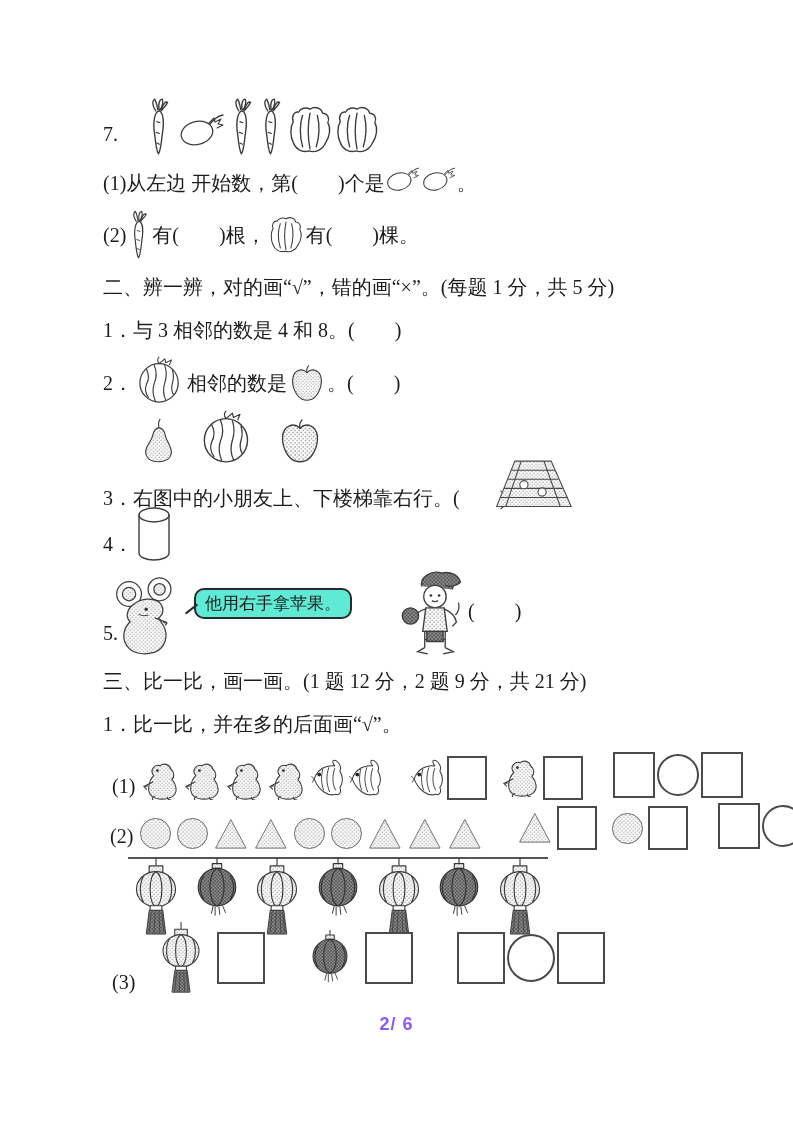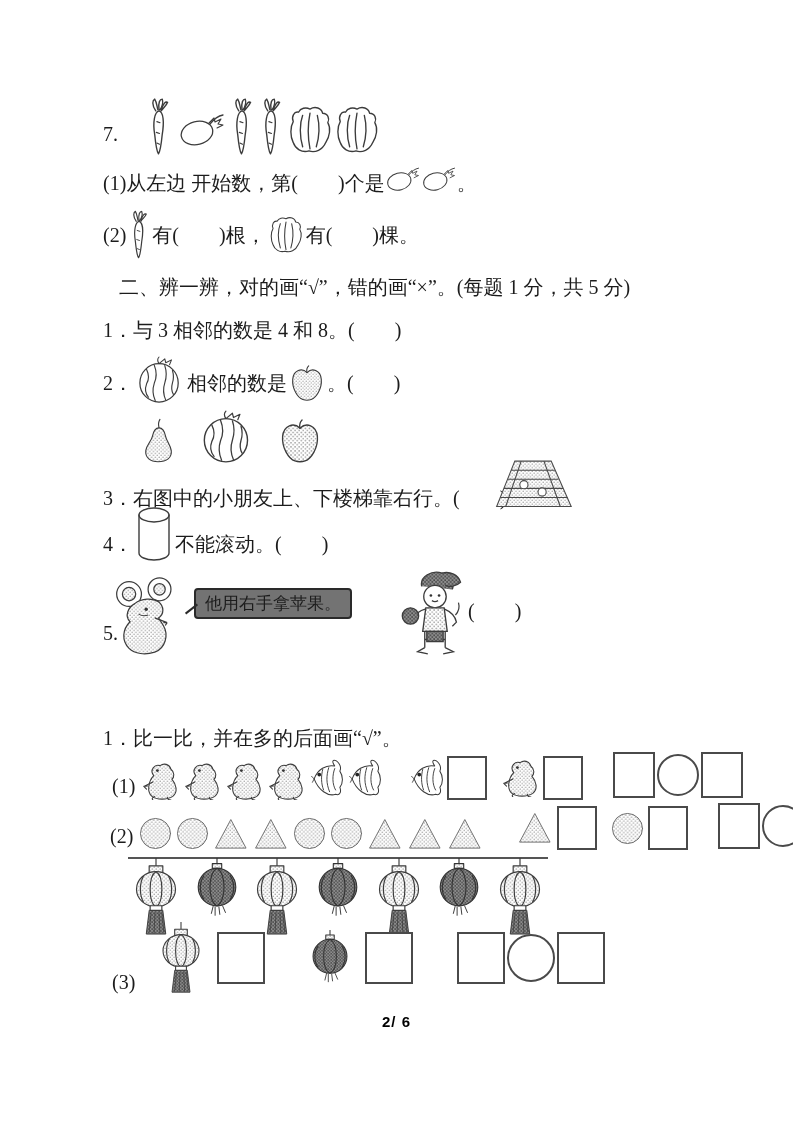--- a/index.html
+++ b/index.html
@@ -277,7 +277,7 @@
   </div>
 
   
-  <div class="abs" style="left:119px;top:274px;width:620px;">二、辨一辨，对的画“√”，错的画“×”。(每题 1 分，共 5 分)</div>
+  <div class="abs" style="left:103px;top:274px;width:620px;">二、辨一辨，对的画“√”，错的画“×”。(每题 1 分，共 5 分)</div>
 
   <div class="abs" style="left:103px;top:317px;">1．与 3 相邻的数是 4 和 8。(　　)</div>
 

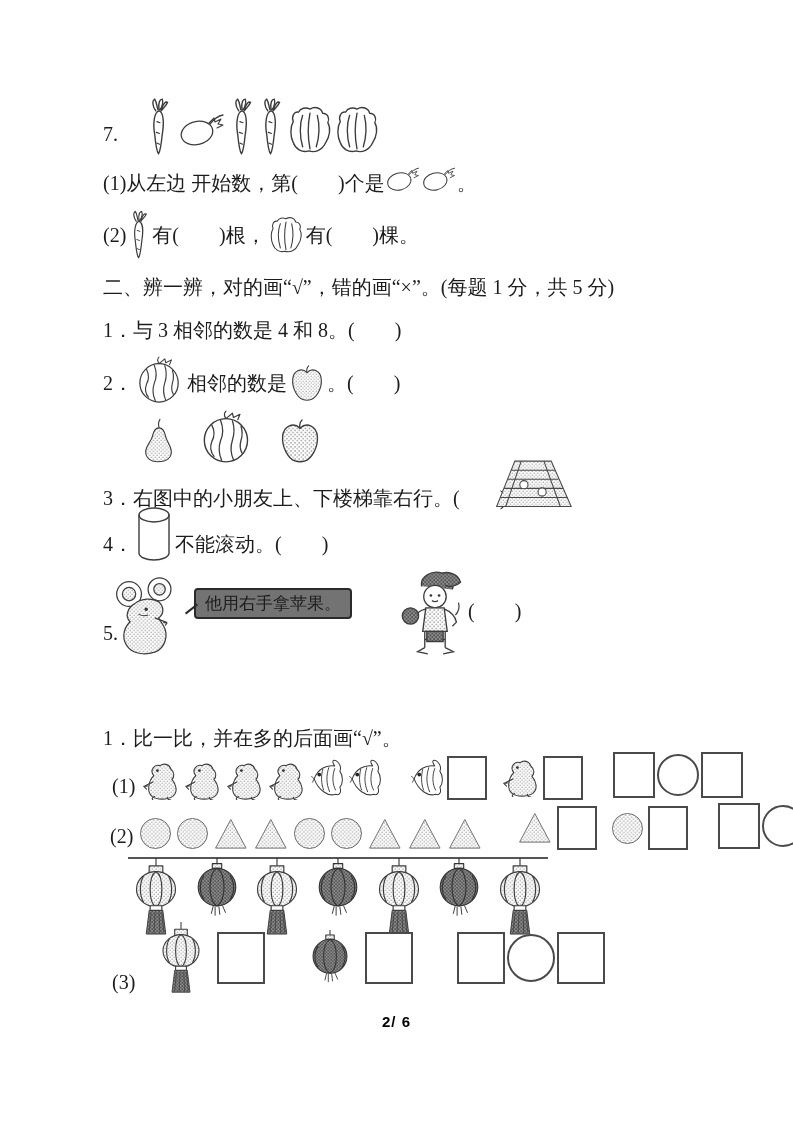--- a/index.html
+++ b/index.html
@@ -315,7 +315,6 @@
     <svg class="ic inline-cyl">
         <use href="#sym-cylinder"></use>
       </svg>
-    <span style="padding-bottom:4px;">不能滚动。(　　)</span>
   </div>
 
   

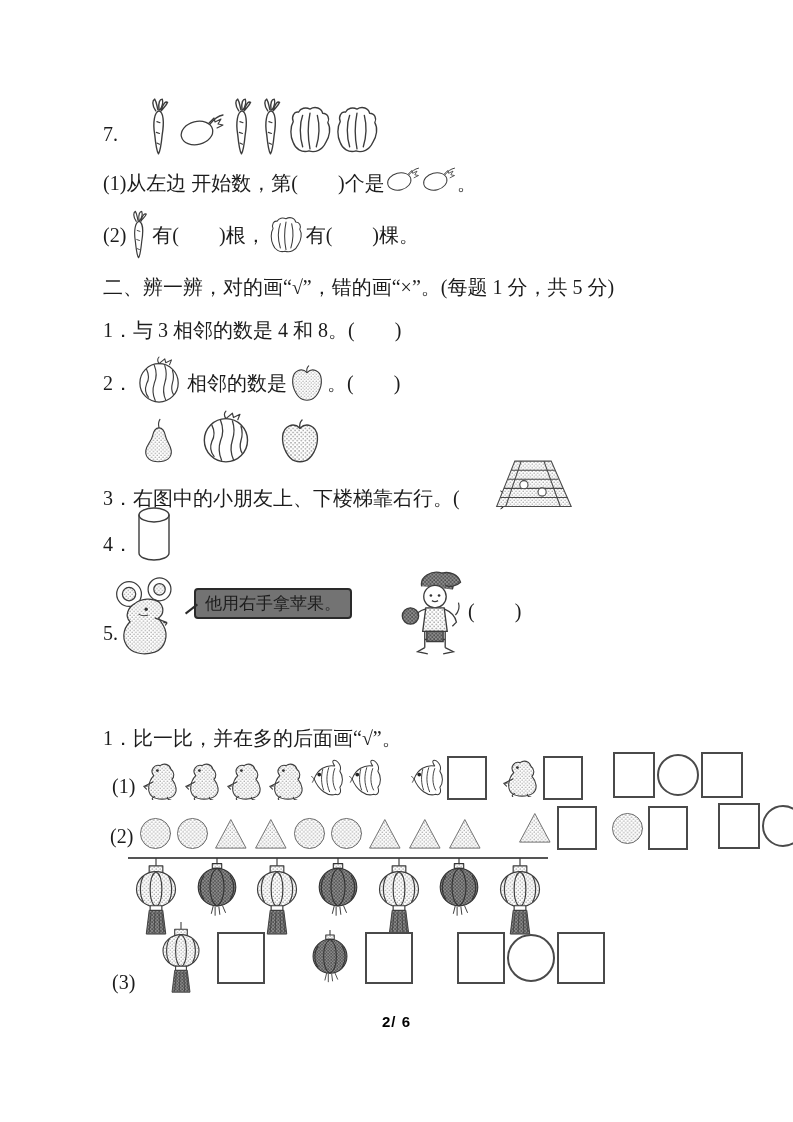--- a/index.html
+++ b/index.html
@@ -47,8 +47,8 @@
   .spacer3{display:inline-block;width:30px;}
 
   .bubble{
-    position:relative;display:inline-block;border:2px solid #2a2a2a;border-radius:4px;
-    padding:3px 9px;font-size:17px;line-height:21px;background:#737373;white-space:nowrap;
+    position:relative;display:inline-block;border:2px solid #2a2a2a;border-radius:10px;
+    padding:3px 9px;font-size:17px;line-height:21px;background:#5eead4;white-space:nowrap;
   }
   .bubble::before{
     content:"";position:absolute;left:-12px;top:18px;width:15px;height:2px;background:#2a2a2a;

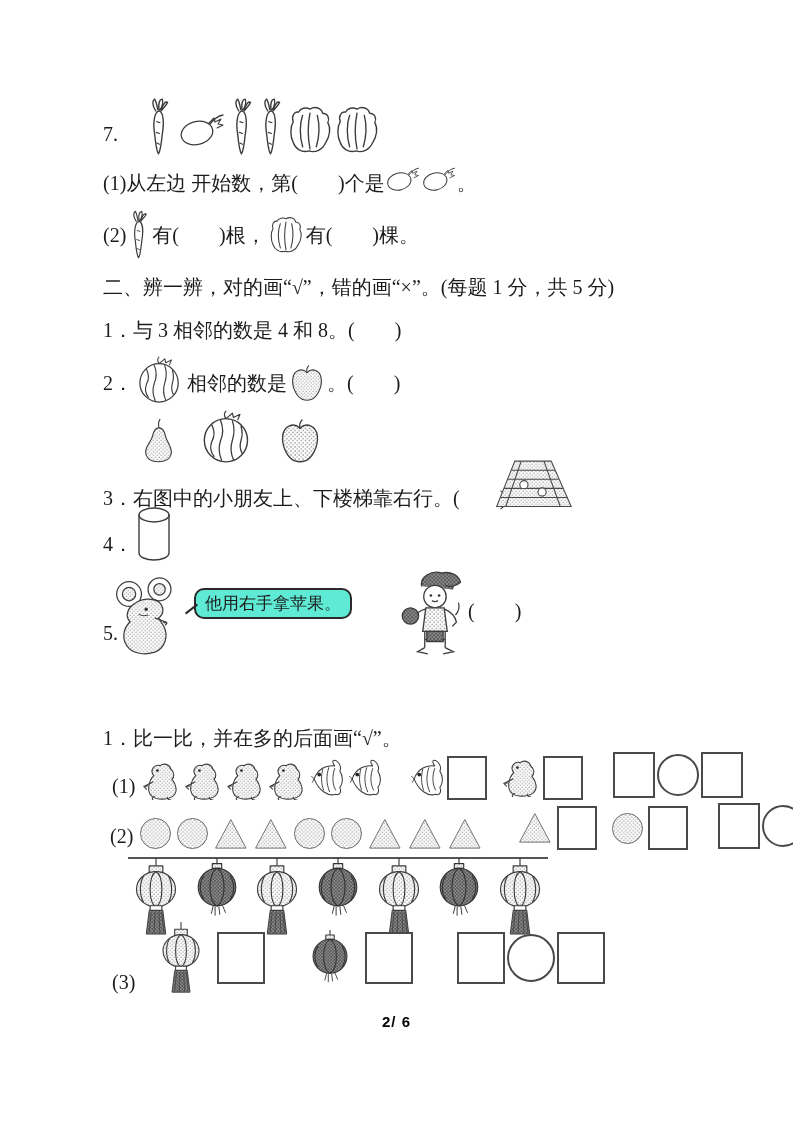--- a/index.html
+++ b/index.html
@@ -329,6 +329,7 @@
   <span class="abs" style="left:468px;top:598px;">(　　)</span>
 
   
+  <div class="abs" style="left:103px;top:668px;width:640px;">三、比一比，画一画。(1 题 12 分，2 题 9 分，共 21 分)</div>
   <div class="abs" style="left:103px;top:711px;margin-top:14px;">1．比一比，并在多的后面画“√”。</div>
 
   

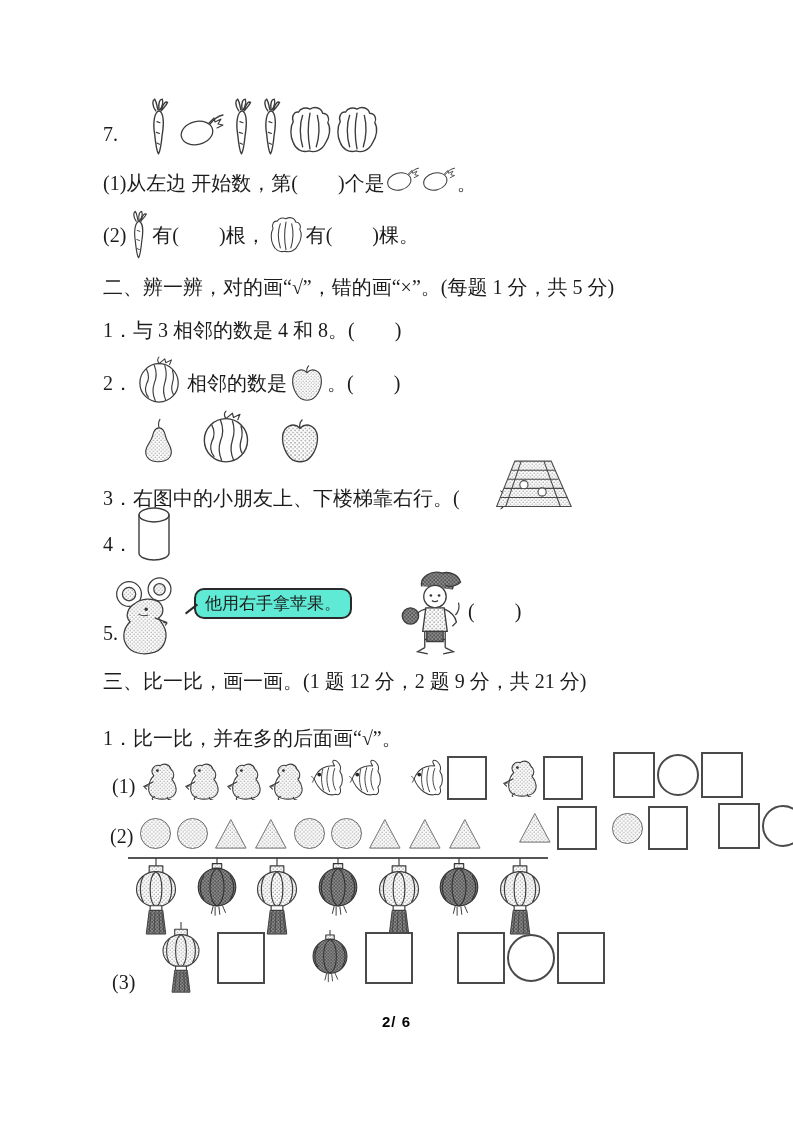--- a/index.html
+++ b/index.html
@@ -330,7 +330,7 @@
 
   
   <div class="abs" style="left:103px;top:668px;width:640px;">三、比一比，画一画。(1 题 12 分，2 题 9 分，共 21 分)</div>
-  <div class="abs" style="left:103px;top:711px;margin-top:14px;">1．比一比，并在多的后面画“√”。</div>
+  <div class="abs" style="left:103px;top:711px;">1．比一比，并在多的后面画“√”。</div>
 
   
   <div class="abs flexend cmprow" style="left:112px;top:742px;height:58px;">

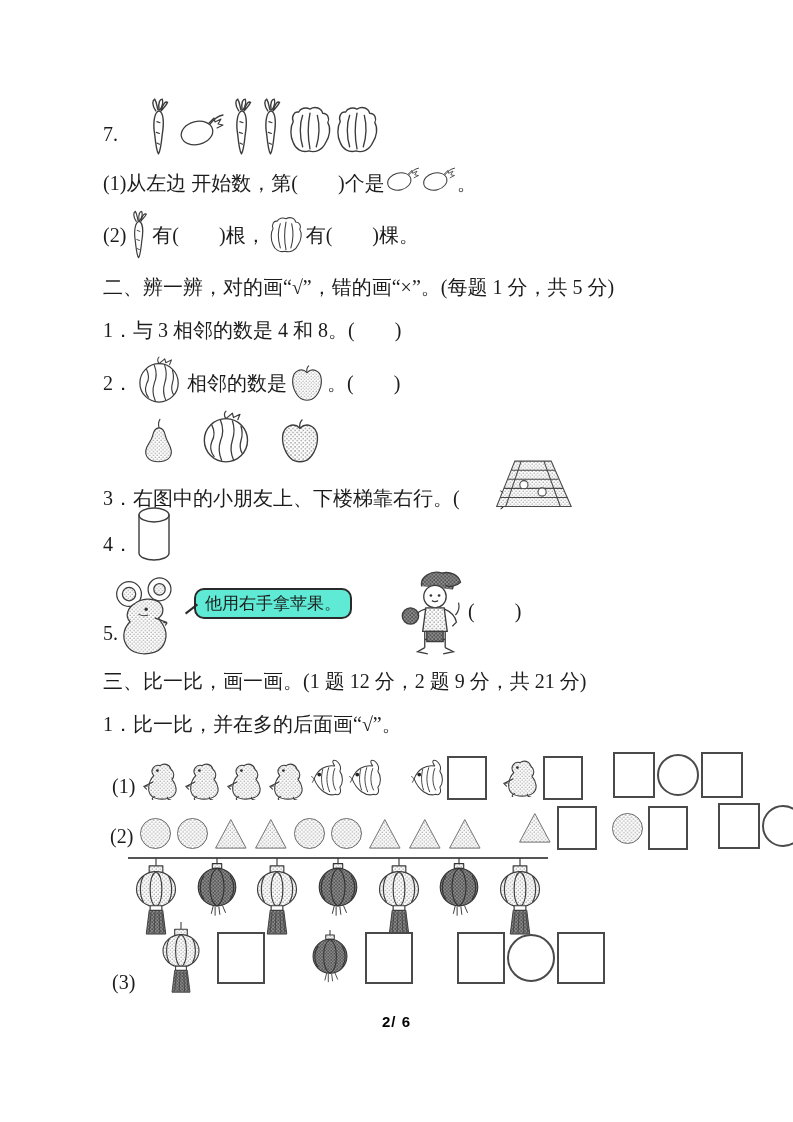--- a/index.html
+++ b/index.html
@@ -58,7 +58,7 @@
   .lantern-string{display:flex;align-items:flex-start;justify-content:space-between;}
   .footer{
     width:100%;text-align:center;font-family:"Liberation Sans","DejaVu Sans",sans-serif;
-    font-weight:bold;font-size:15px;letter-spacing:1px;color:#000000;
+    font-weight:bold;font-size:18px;letter-spacing:1px;color:#8b5cf6;
   }
 </style>
 </head>

